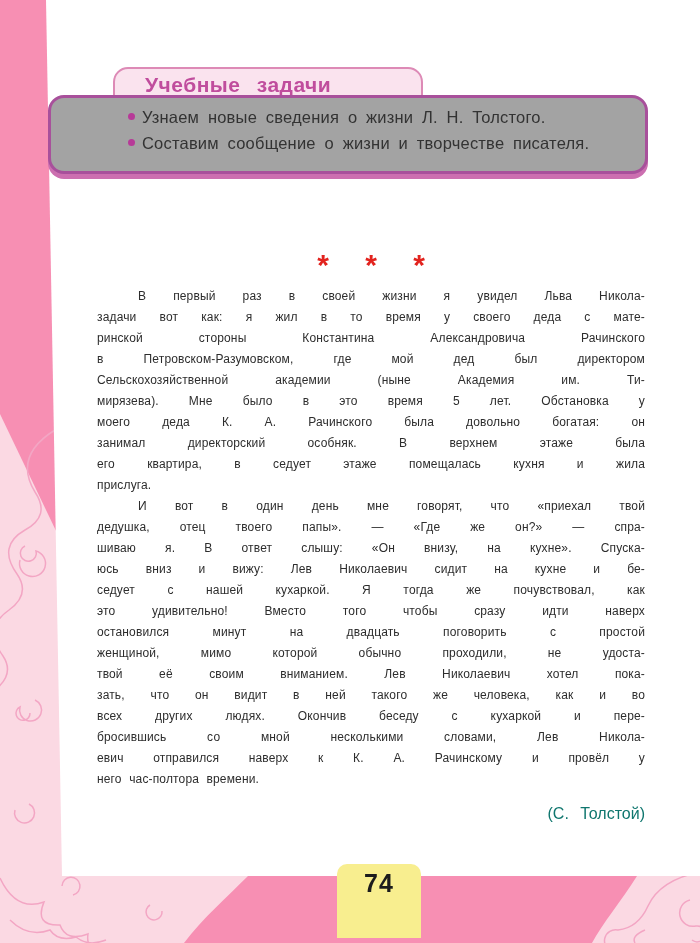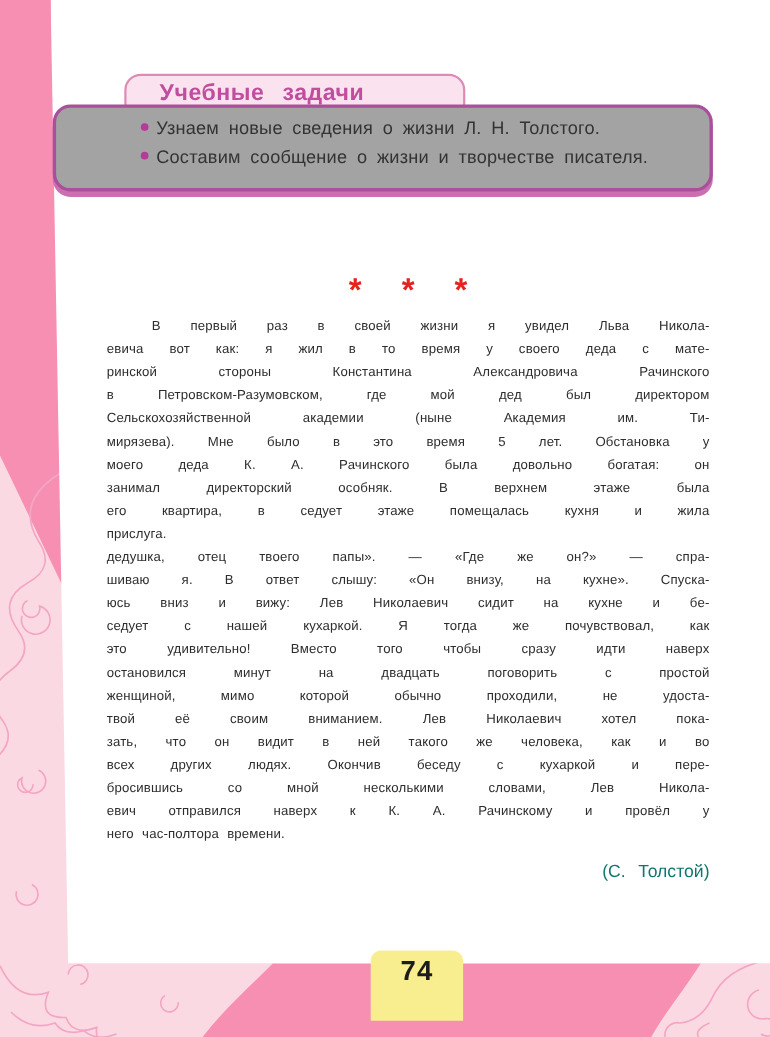--- a/index.html
+++ b/index.html
@@ -127,7 +127,7 @@
     <div class="separator">* * *</div>
     <div>
         <div class="line indent">В первый раз в своей жизни я увидел Льва Никола-</div>
-        <div class="line">евича вот как: я жил в то время у своего деда с мате-</div>
+        <div class="line">задачи вот как: я жил в то время у своего деда с мате-</div>
         <div class="line">ринской стороны Константина Александровича Рачинского</div>
         <div class="line">в Петровском-Разумовском, где мой дед был директором</div>
         <div class="line">Сельскохозяйственной академии (ныне Академия им. Ти-</div>

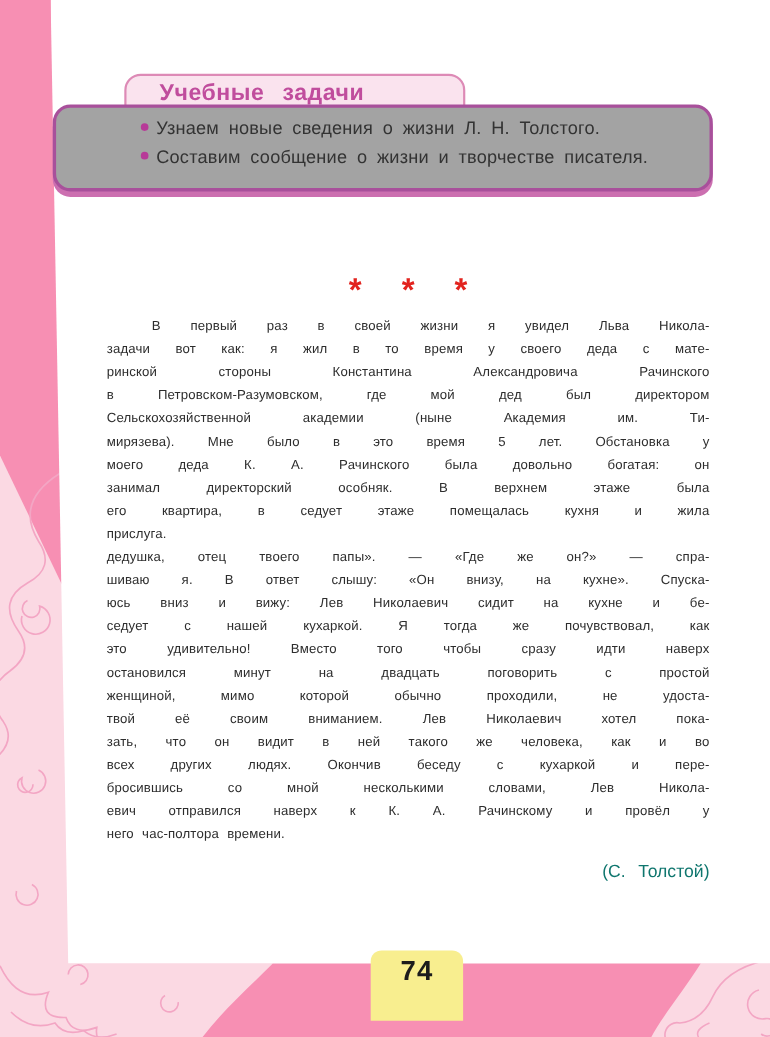--- a/index.html
+++ b/index.html
@@ -136,6 +136,7 @@
         <div class="line">занимал директорский особняк. В верхнем этаже была</div>
         <div class="line">его квартира, в седует этаже помещалась кухня и жила</div>
         <div class="line pend">прислуга.</div>
+        <div class="line indent">И вот в один день мне говорят, что «приехал твой</div>
         <div class="line">дедушка, отец твоего папы». — «Где же он?» — спра-</div>
         <div class="line">шиваю я. В ответ слышу: «Он внизу, на кухне». Спуска-</div>
         <div class="line">юсь вниз и вижу: Лев Николаевич сидит на кухне и бе-</div>

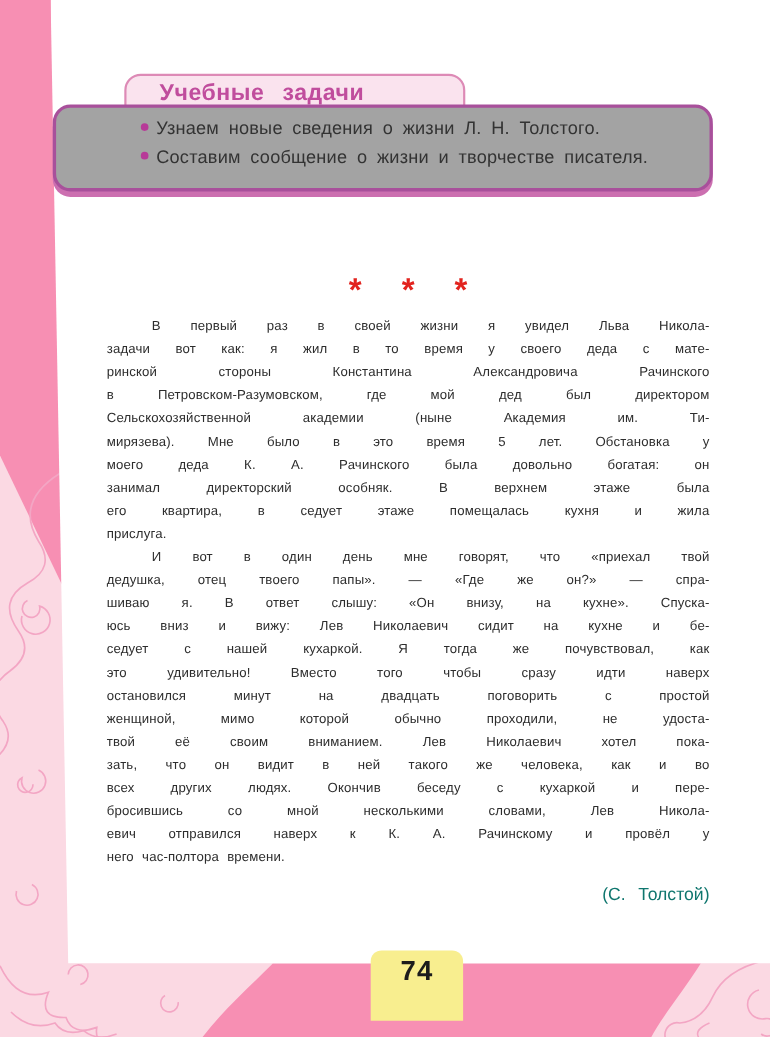--- a/index.html
+++ b/index.html
@@ -68,7 +68,7 @@
 
   
   .pagenum{
-    position:absolute;left:337px;top:864px;width:84px;height:64px;z-index:4;
+    position:absolute;left:337px;top:864px;width:84px;height:74px;z-index:4;
     background:var(--yellow,#f8ee8f);
     border-radius:10px 10px 0 0;
     text-align:center;box-sizing:border-box;padding-top:5px;

